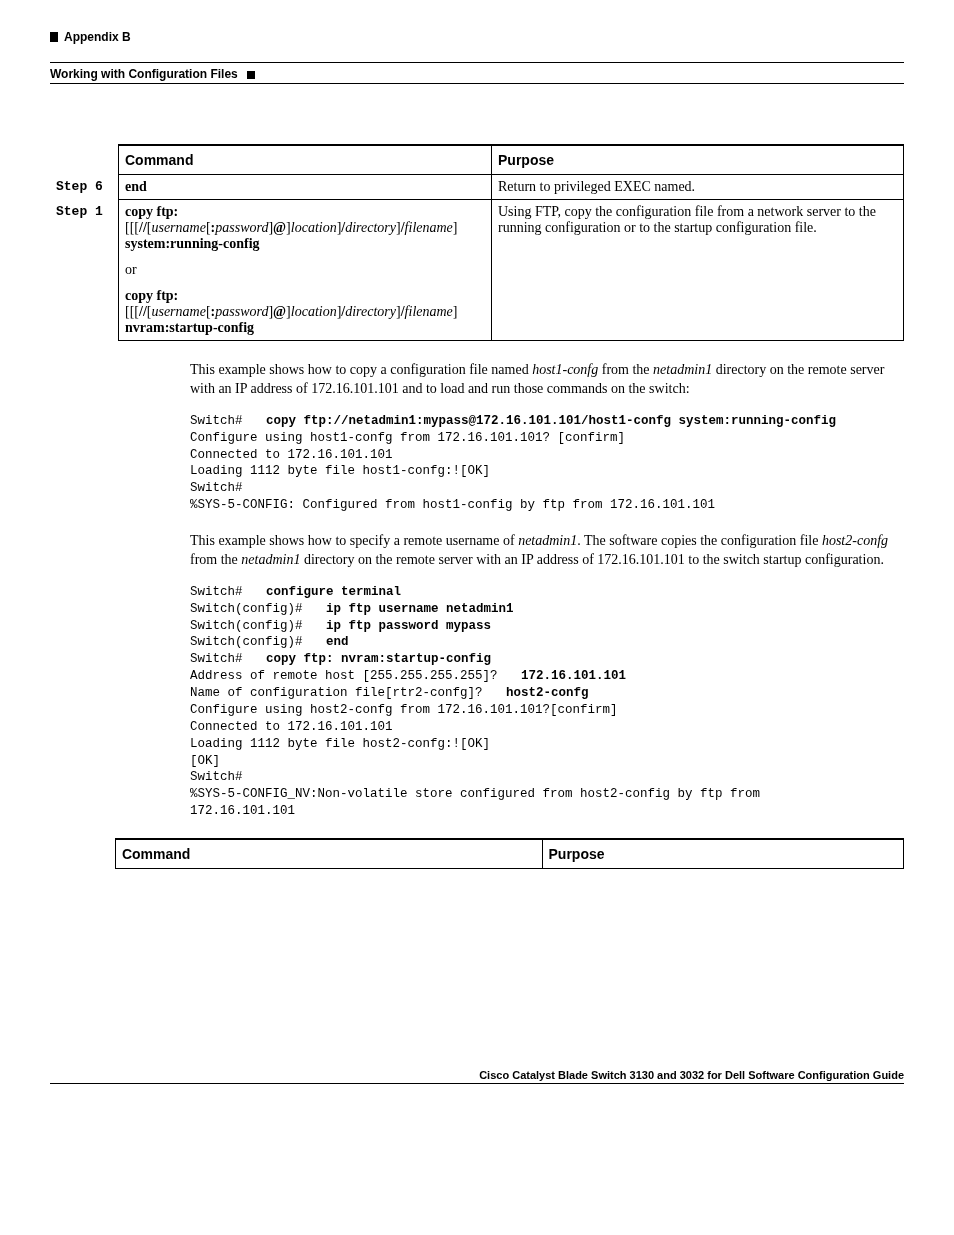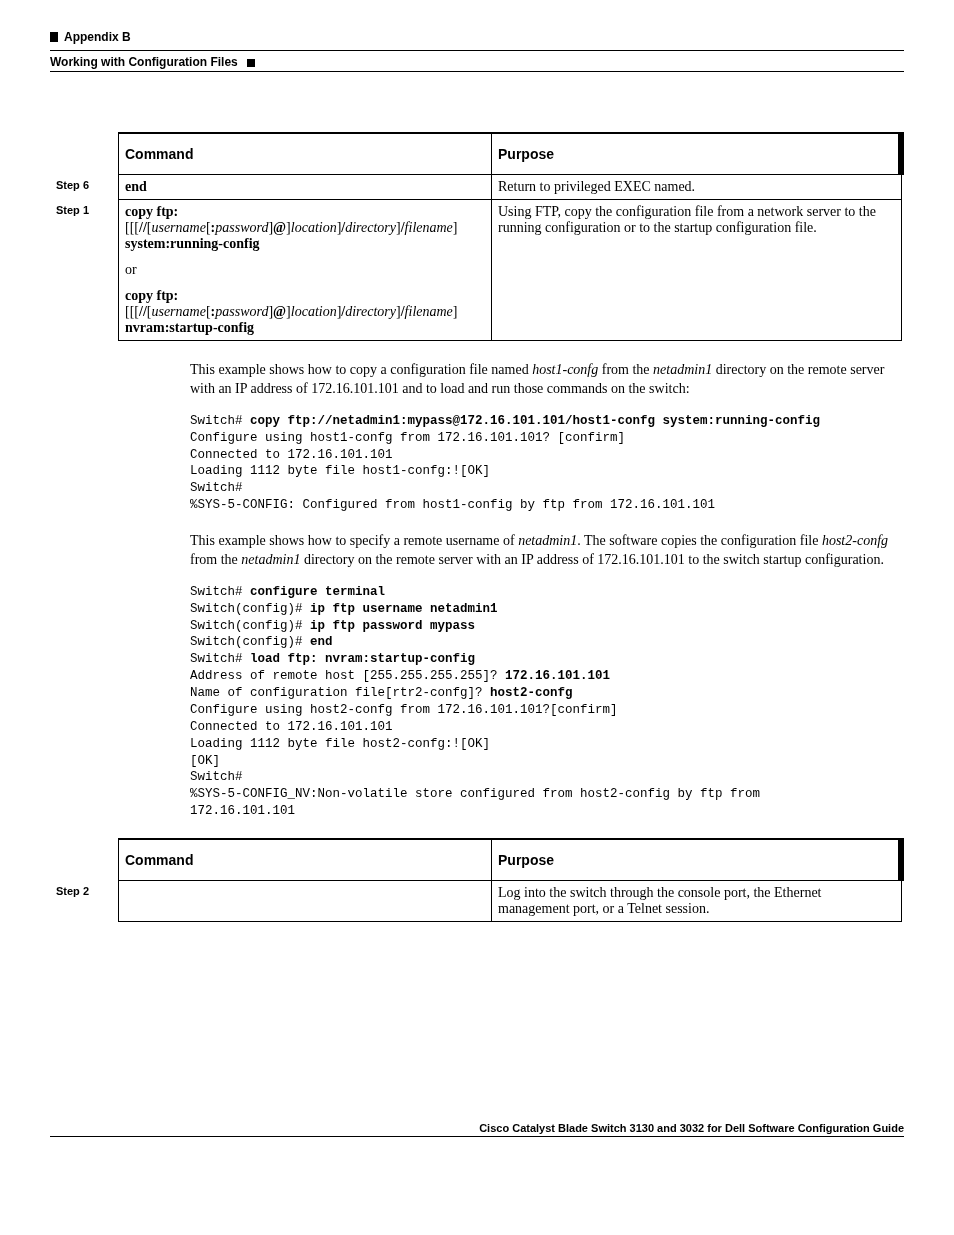--- a/index.html
+++ b/index.html
@@ -25,7 +25,7 @@
     display:flex;
     align-items:center;
     border-bottom:1px solid #000;
-    padding-bottom:6px;
+    padding-bottom:18px;
     text-align:right;
   }
   .header-top-line::before {

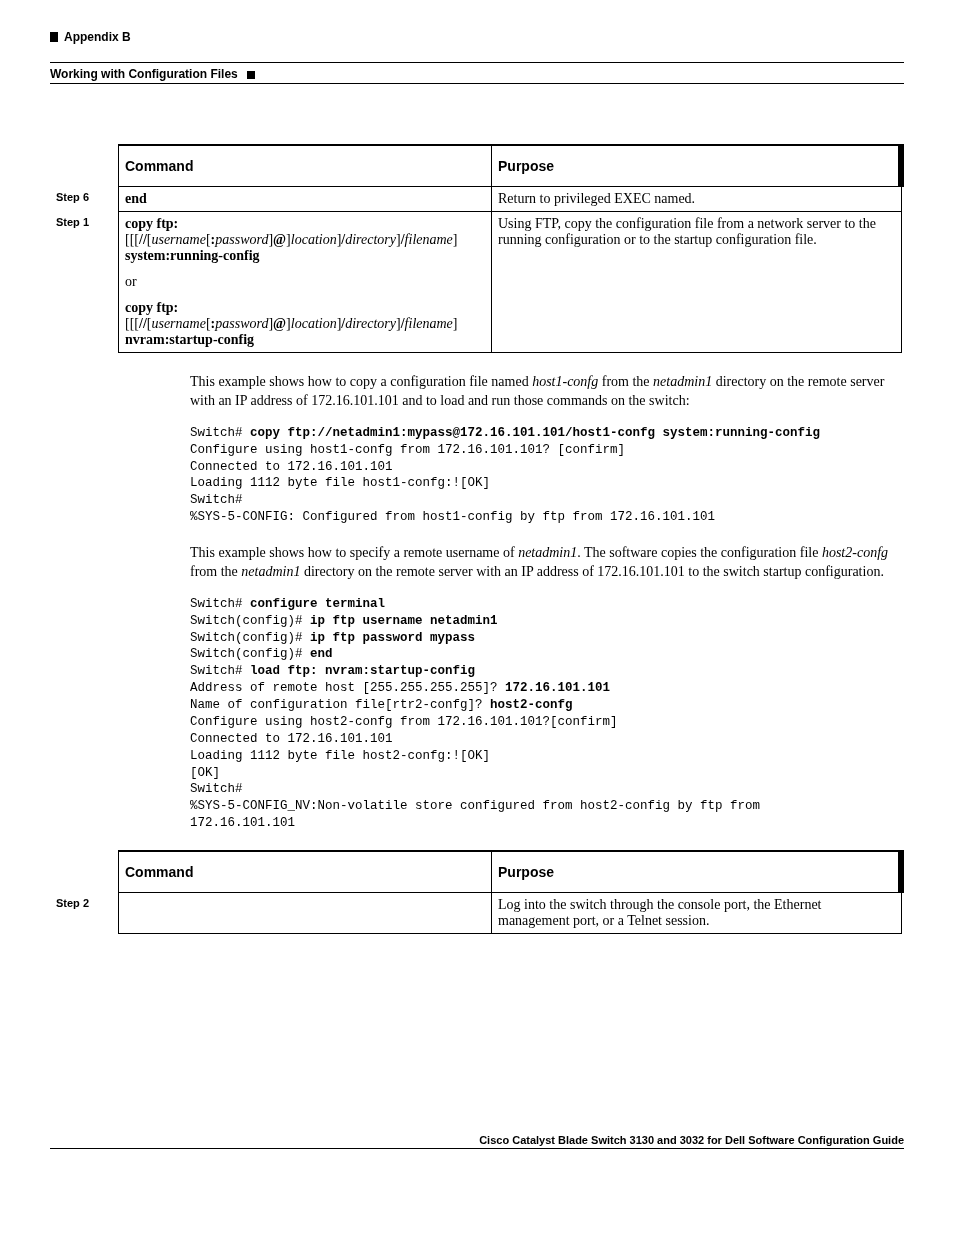--- a/index.html
+++ b/index.html
@@ -70,7 +70,7 @@
     text-align: left;
     border-top: 2px solid #000;
     border-bottom: 1px solid #000;
-    padding: 12px 6px;
+    padding: 6px 6px;
     vertical-align: top;
   }
   table.cmd-table td {

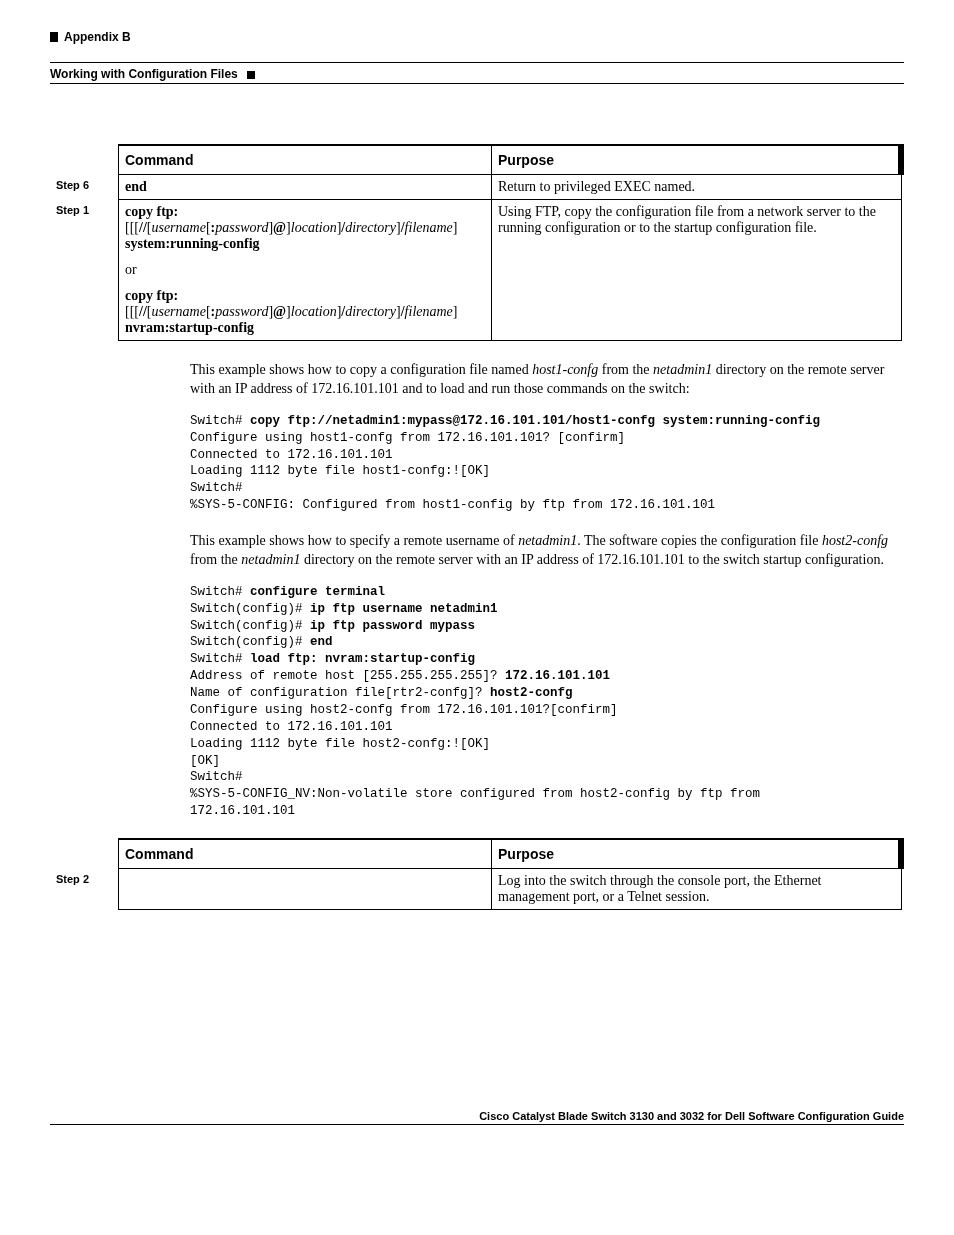--- a/index.html
+++ b/index.html
@@ -104,7 +104,7 @@
     border-right: 1px solid #000;
   }
   table.cmd-table th.purpose-h {
-    border-right: 6px solid #000000;
+    border-right: 1px solid #000000;
   }
   .body-para {
     margin-left: 140px;

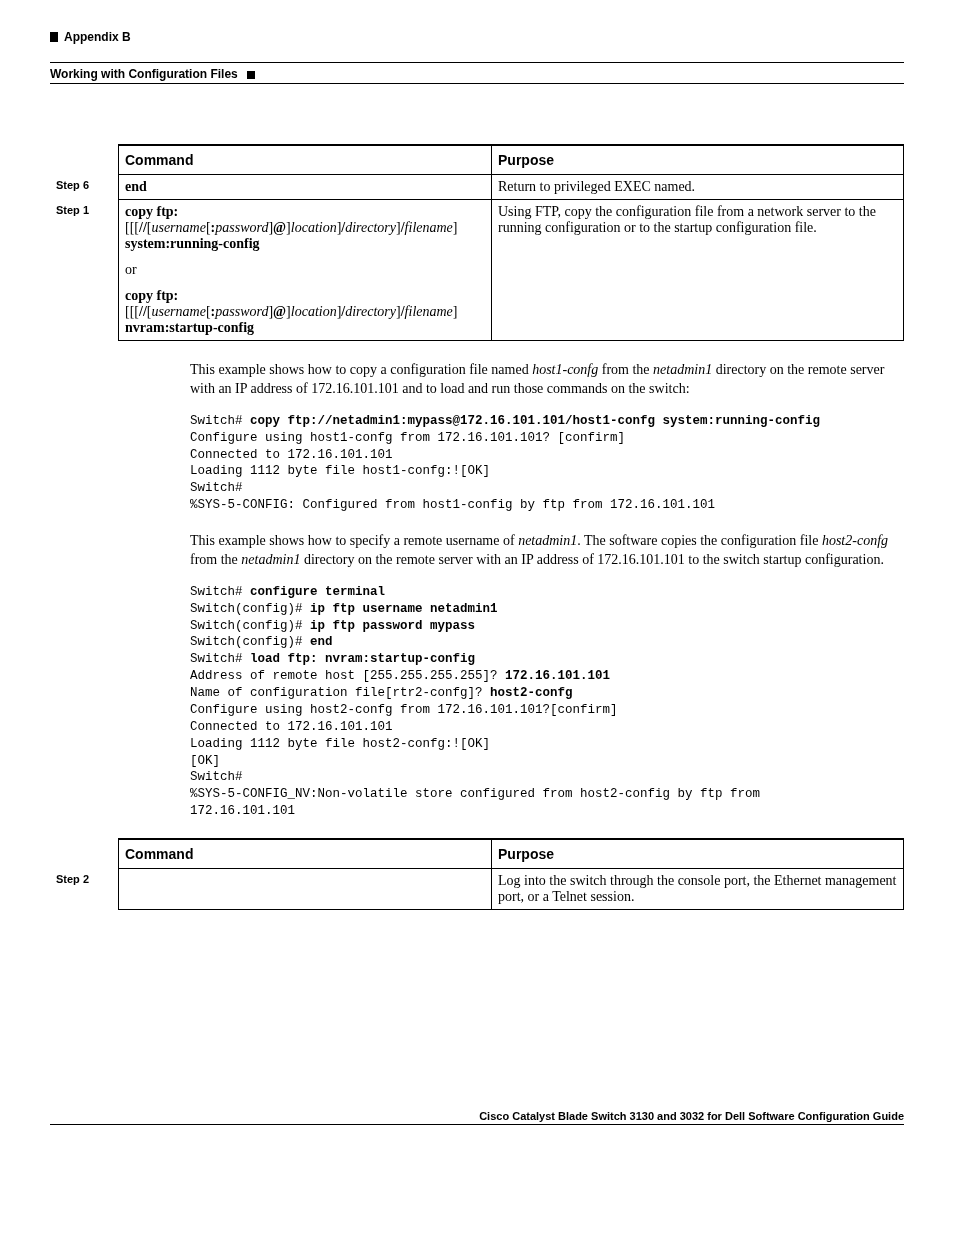--- a/index.html
+++ b/index.html
@@ -81,9 +81,9 @@
   }
   table.cmd-table td.step {
     border: none;
-    font-family: Liberation Sans, sans-serif;
-    font-weight: bold;
-    font-size: 11px;
+    font-family: Liberation Mono, monospace;
+    font-weight: bold;
+    font-size: 13px;
     white-space: nowrap;
     padding-right: 12px;
     width: 50px;

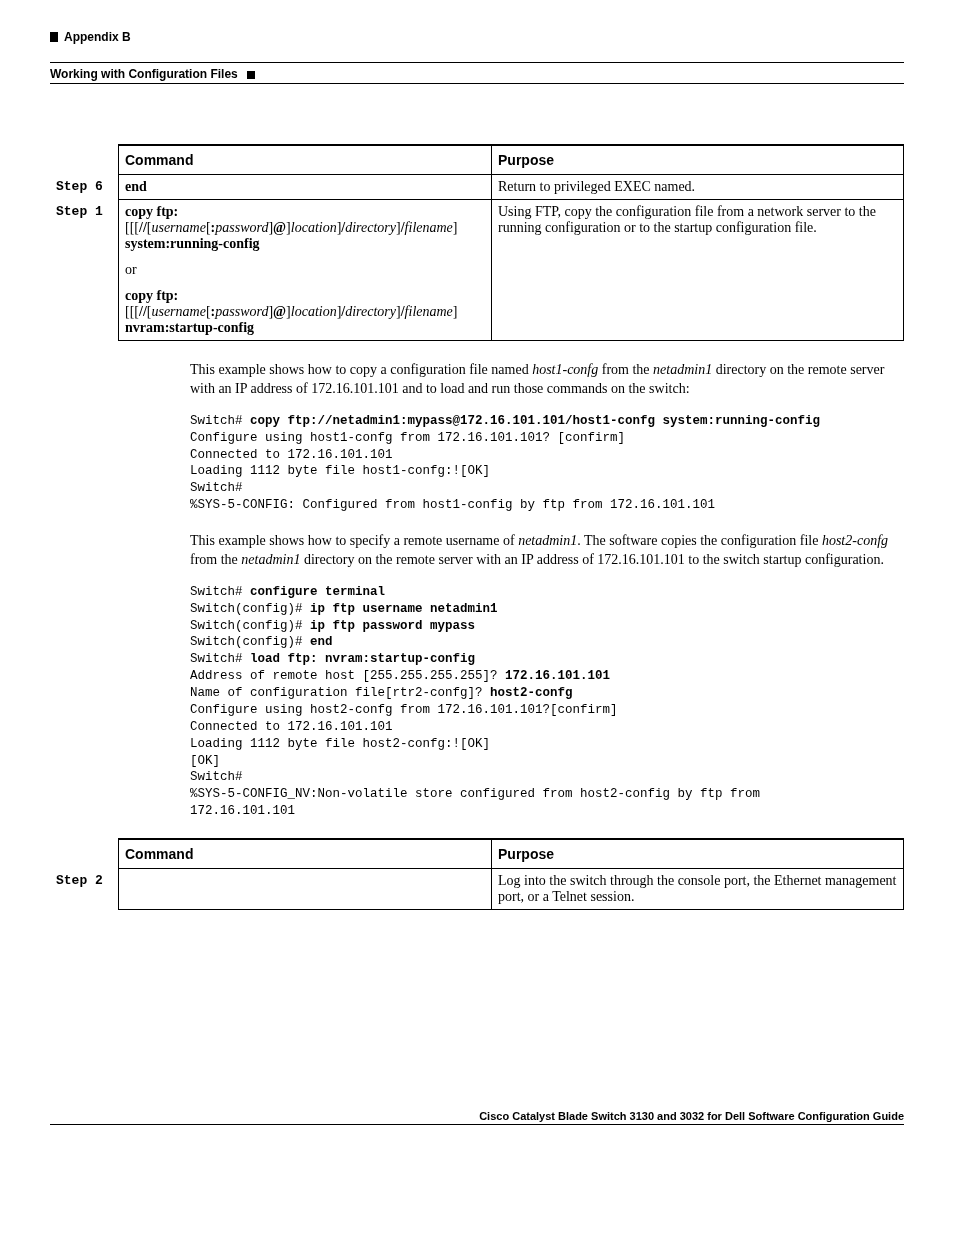--- a/index.html
+++ b/index.html
@@ -121,6 +121,7 @@
   }
   .code-block b {
     font-weight: bold;
+    margin-left: 16px;
   }
   h2.section-heading {
     font-family: Arial, Helvetica, sans-serif;

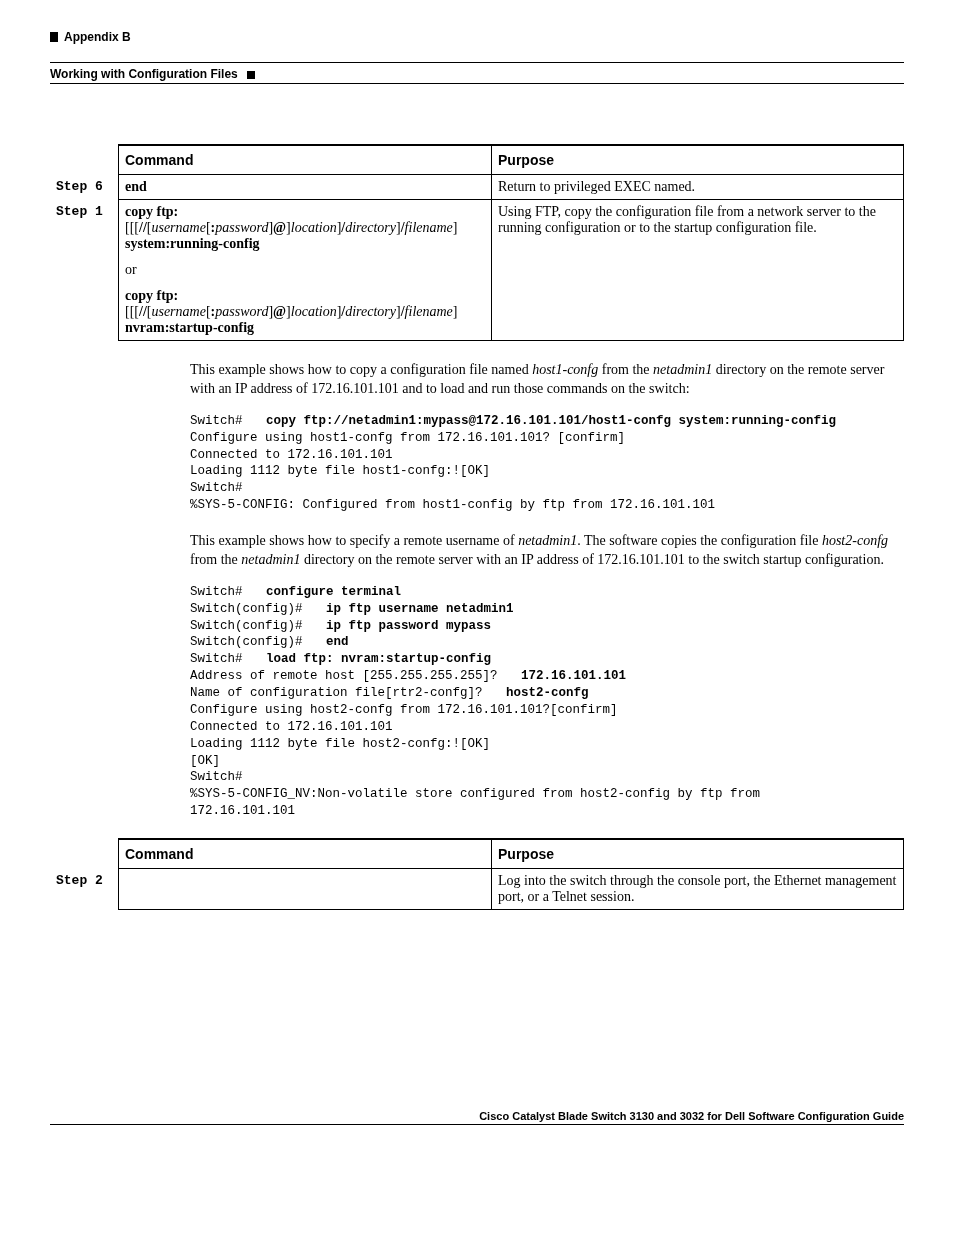--- a/index.html
+++ b/index.html
@@ -213,7 +213,7 @@
 Switch(config)# <b>ip ftp username netadmin1</b>
 Switch(config)# <b>ip ftp password mypass</b>
 Switch(config)# <b>end</b>
-Switch# <b>load ftp: nvram:startup-config</b>
+Switch# <b>copy ftp: nvram:startup-config</b>
 Address of remote host [255.255.255.255]? <b>172.16.101.101</b>
 Name of configuration file[rtr2-confg]? <b>host2-confg</b>
 Configure using host2-confg from 172.16.101.101?[confirm]

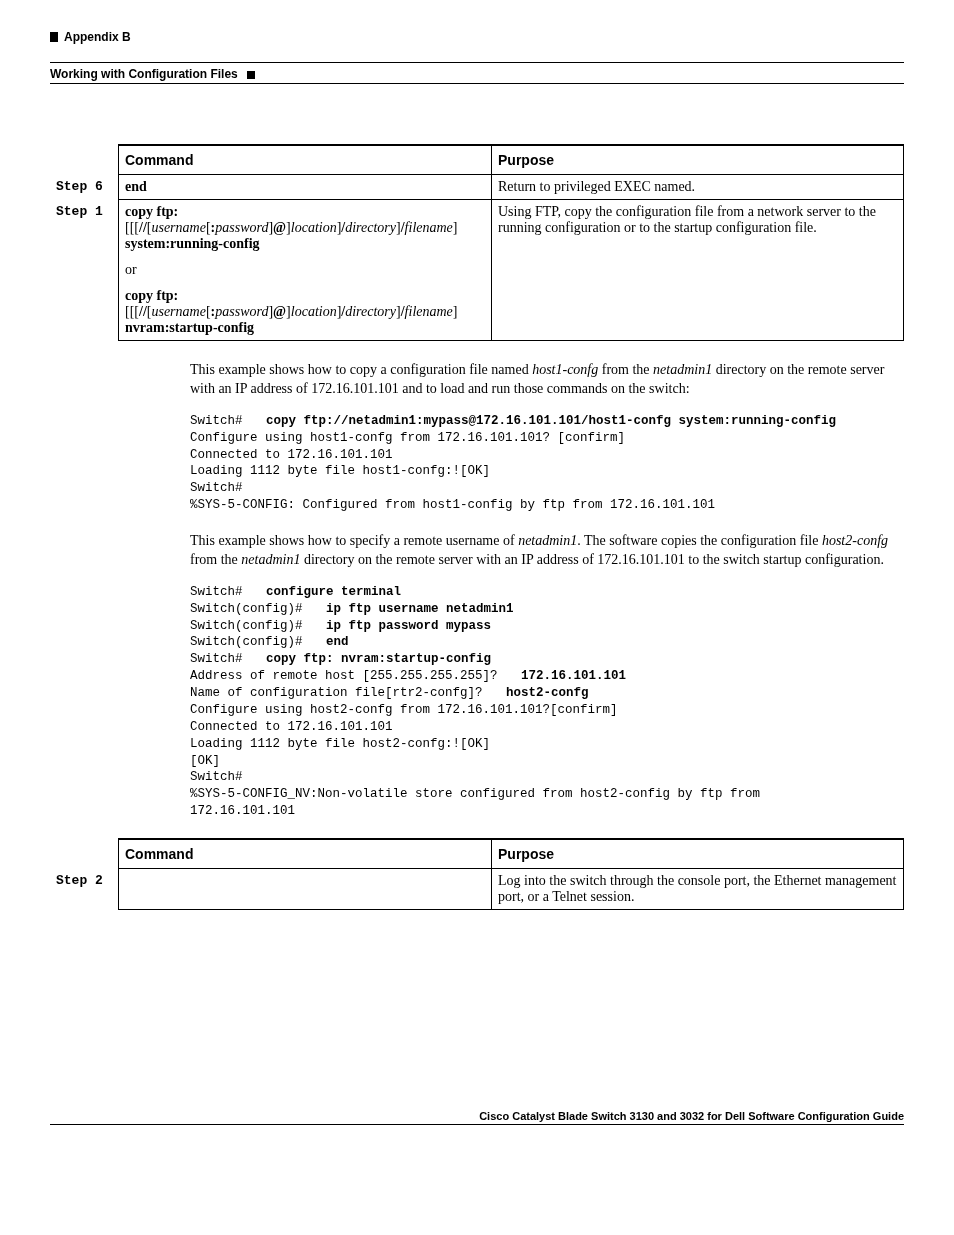--- a/index.html
+++ b/index.html
@@ -235,11 +235,6 @@
       </tr>
     </thead>
     <tbody id="t2body">
-        <tr>
-          <td class="step">Step 2</td>
-          <td class="cmd"></td>
-          <td class="purpose">Log into the switch through the console port, the Ethernet management port, or a Telnet session.</td>
-        </tr>
       </tbody>
   </table>
 

